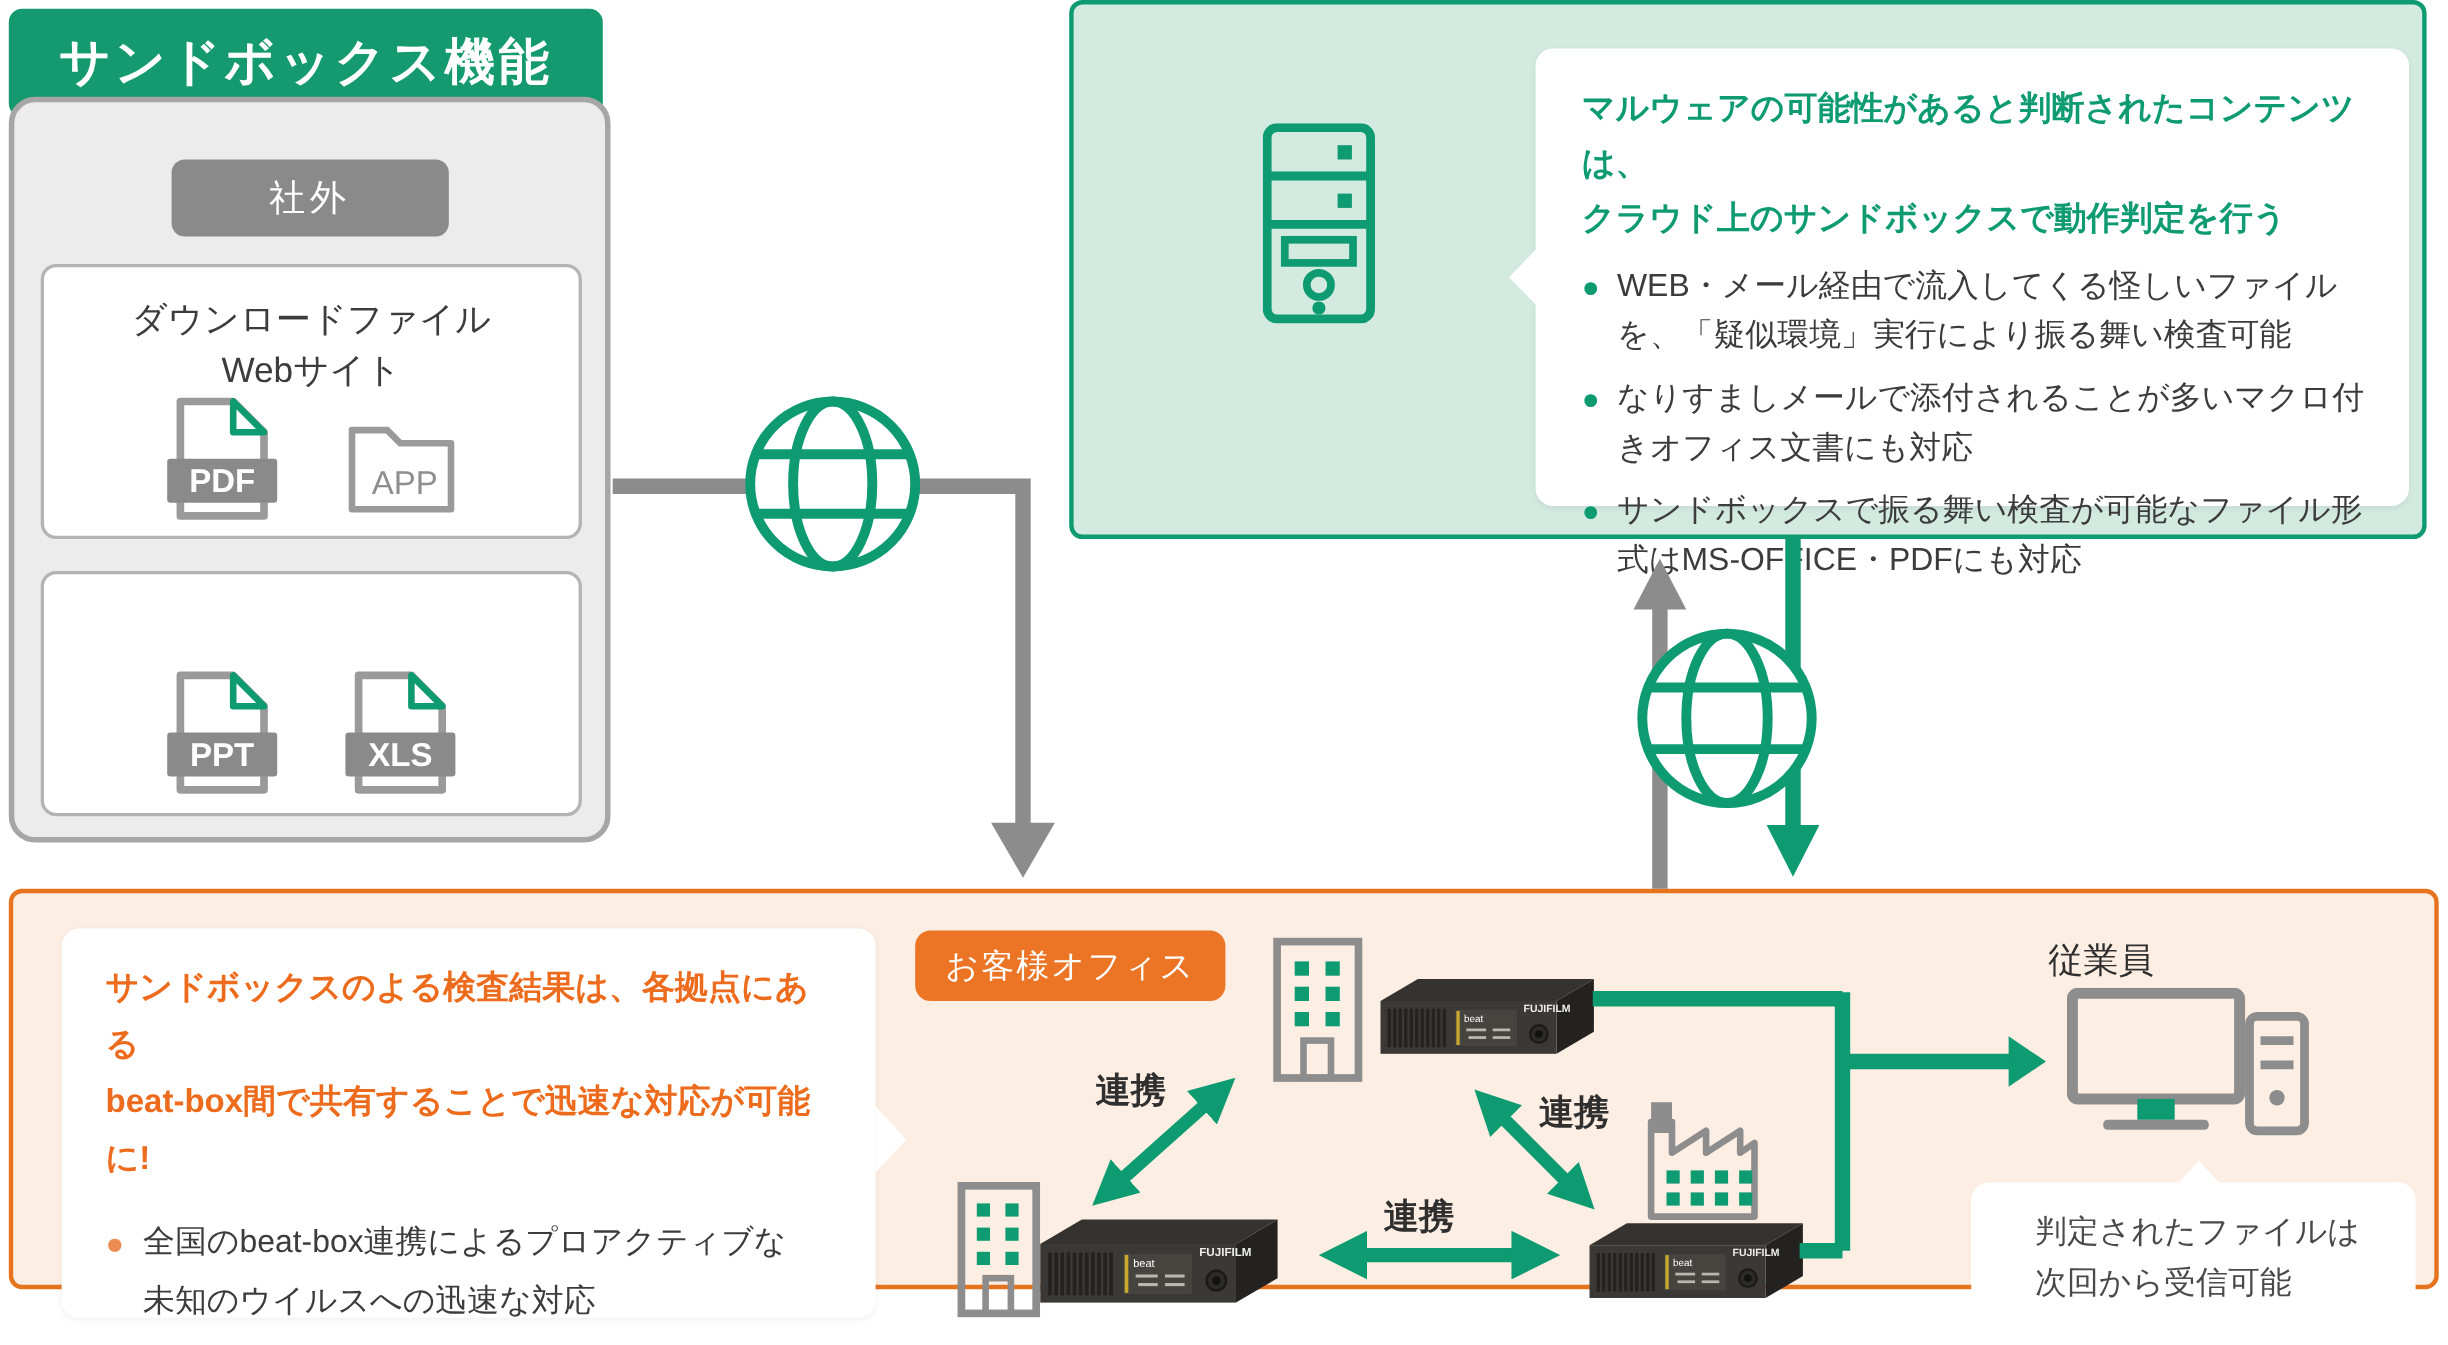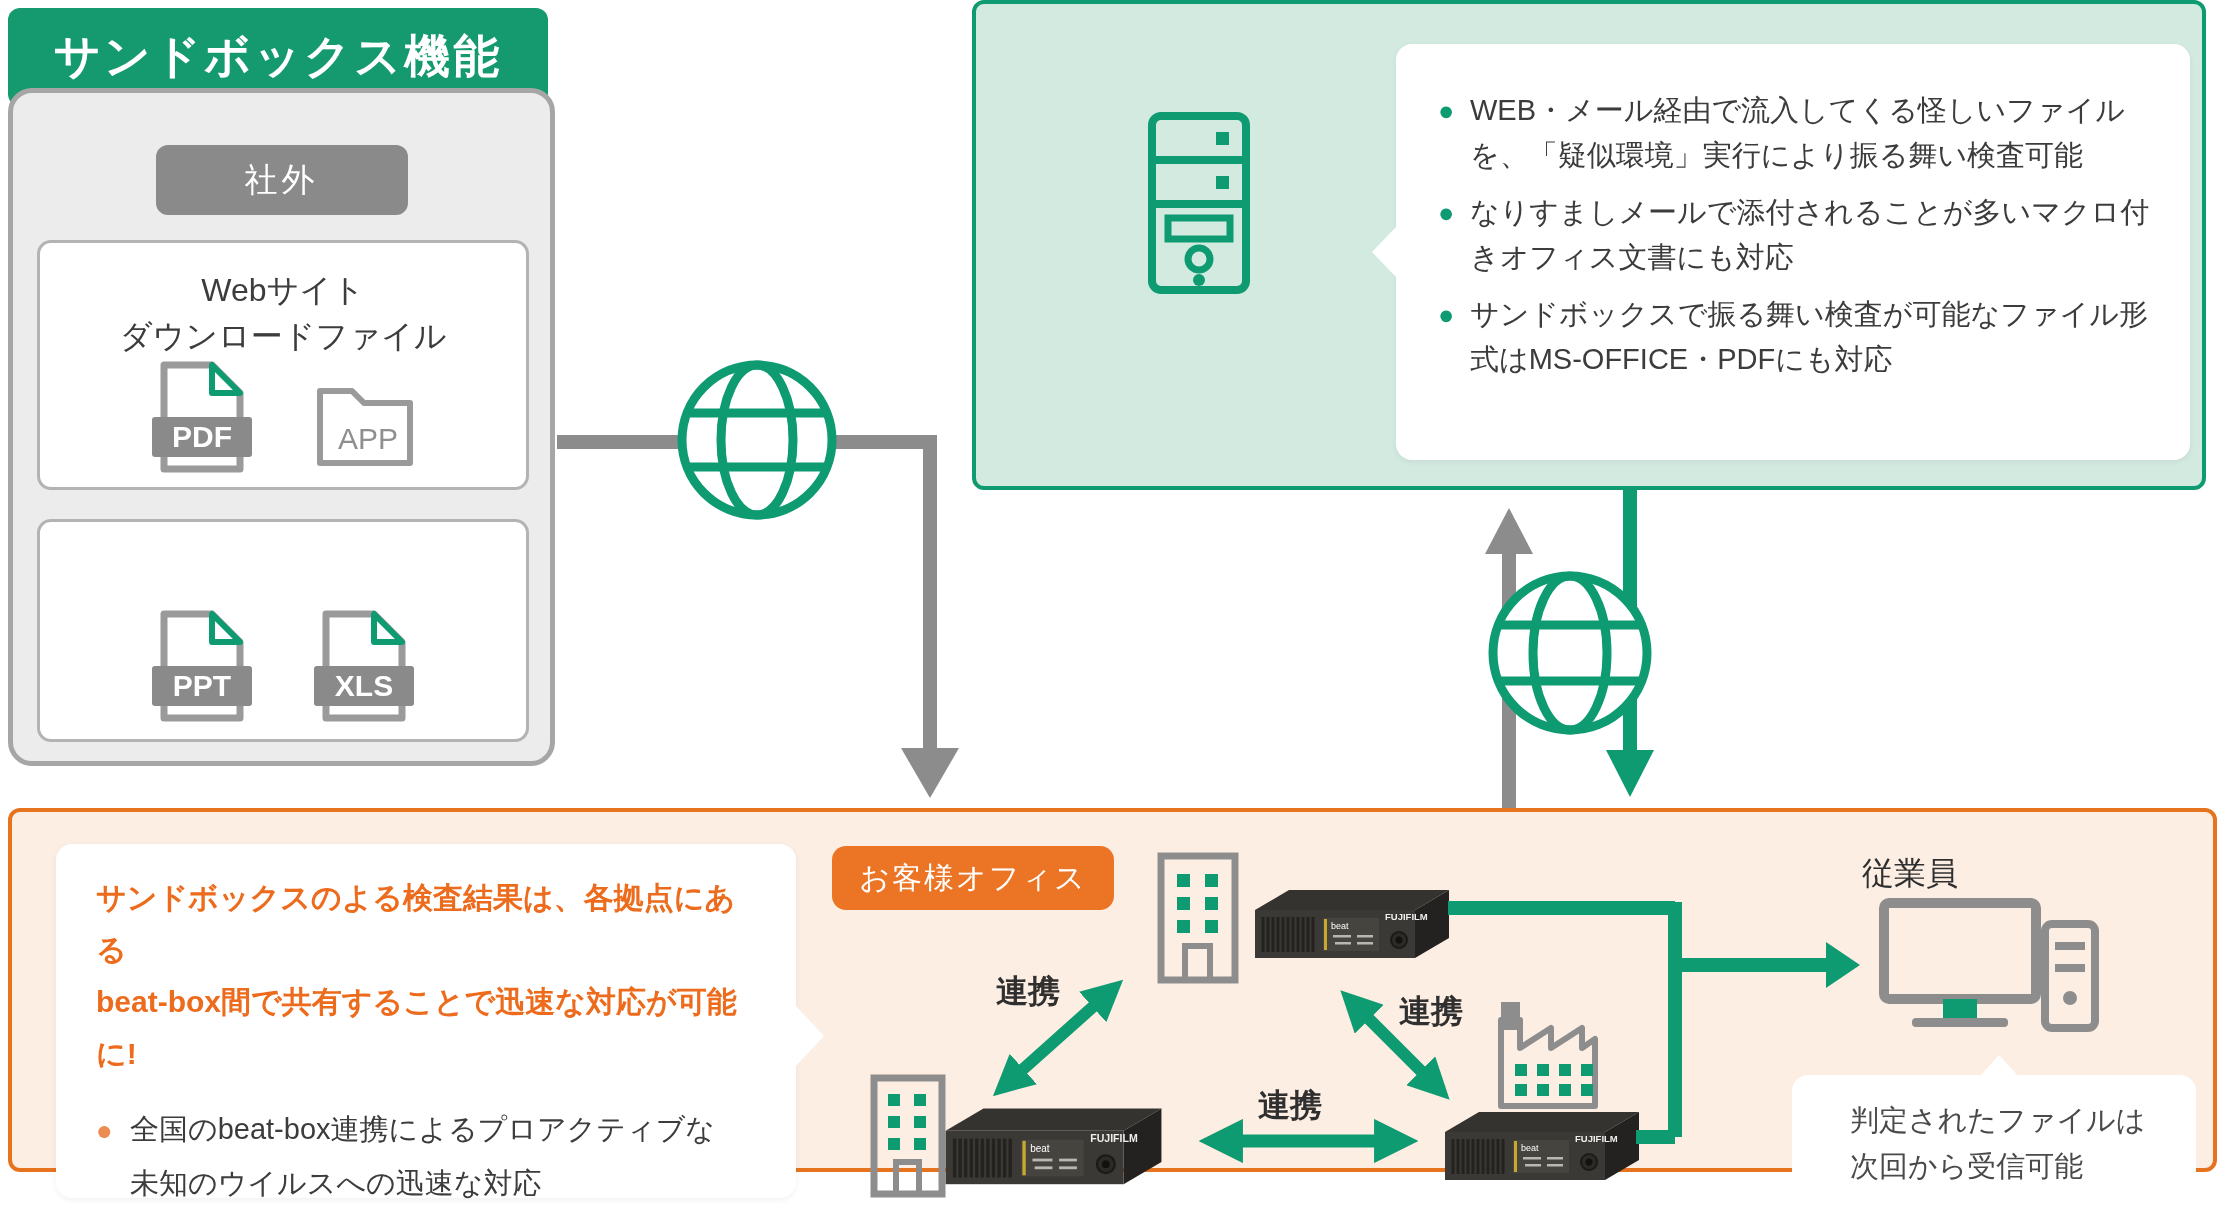--- a/index.html
+++ b/index.html
@@ -120,6 +120,10 @@
 
     <div class="abs gc">
       <div class="gc-pointer"></div>
+      <div class="gc-head">
+        <div>マルウェアの可能性があると判断されたコンテンツは、</div>
+        <div>クラウド上のサンドボックスで動作判定を行う</div>
+      </div>
       <ul class="bullets">
         <li>WEB・メール経由で流入してくる怪しいファイルを、「疑似環境」実行により振る舞い検査可能</li>
         <li>なりすましメールで添付されることが多いマクロ付きオフィス文書にも対応</li>

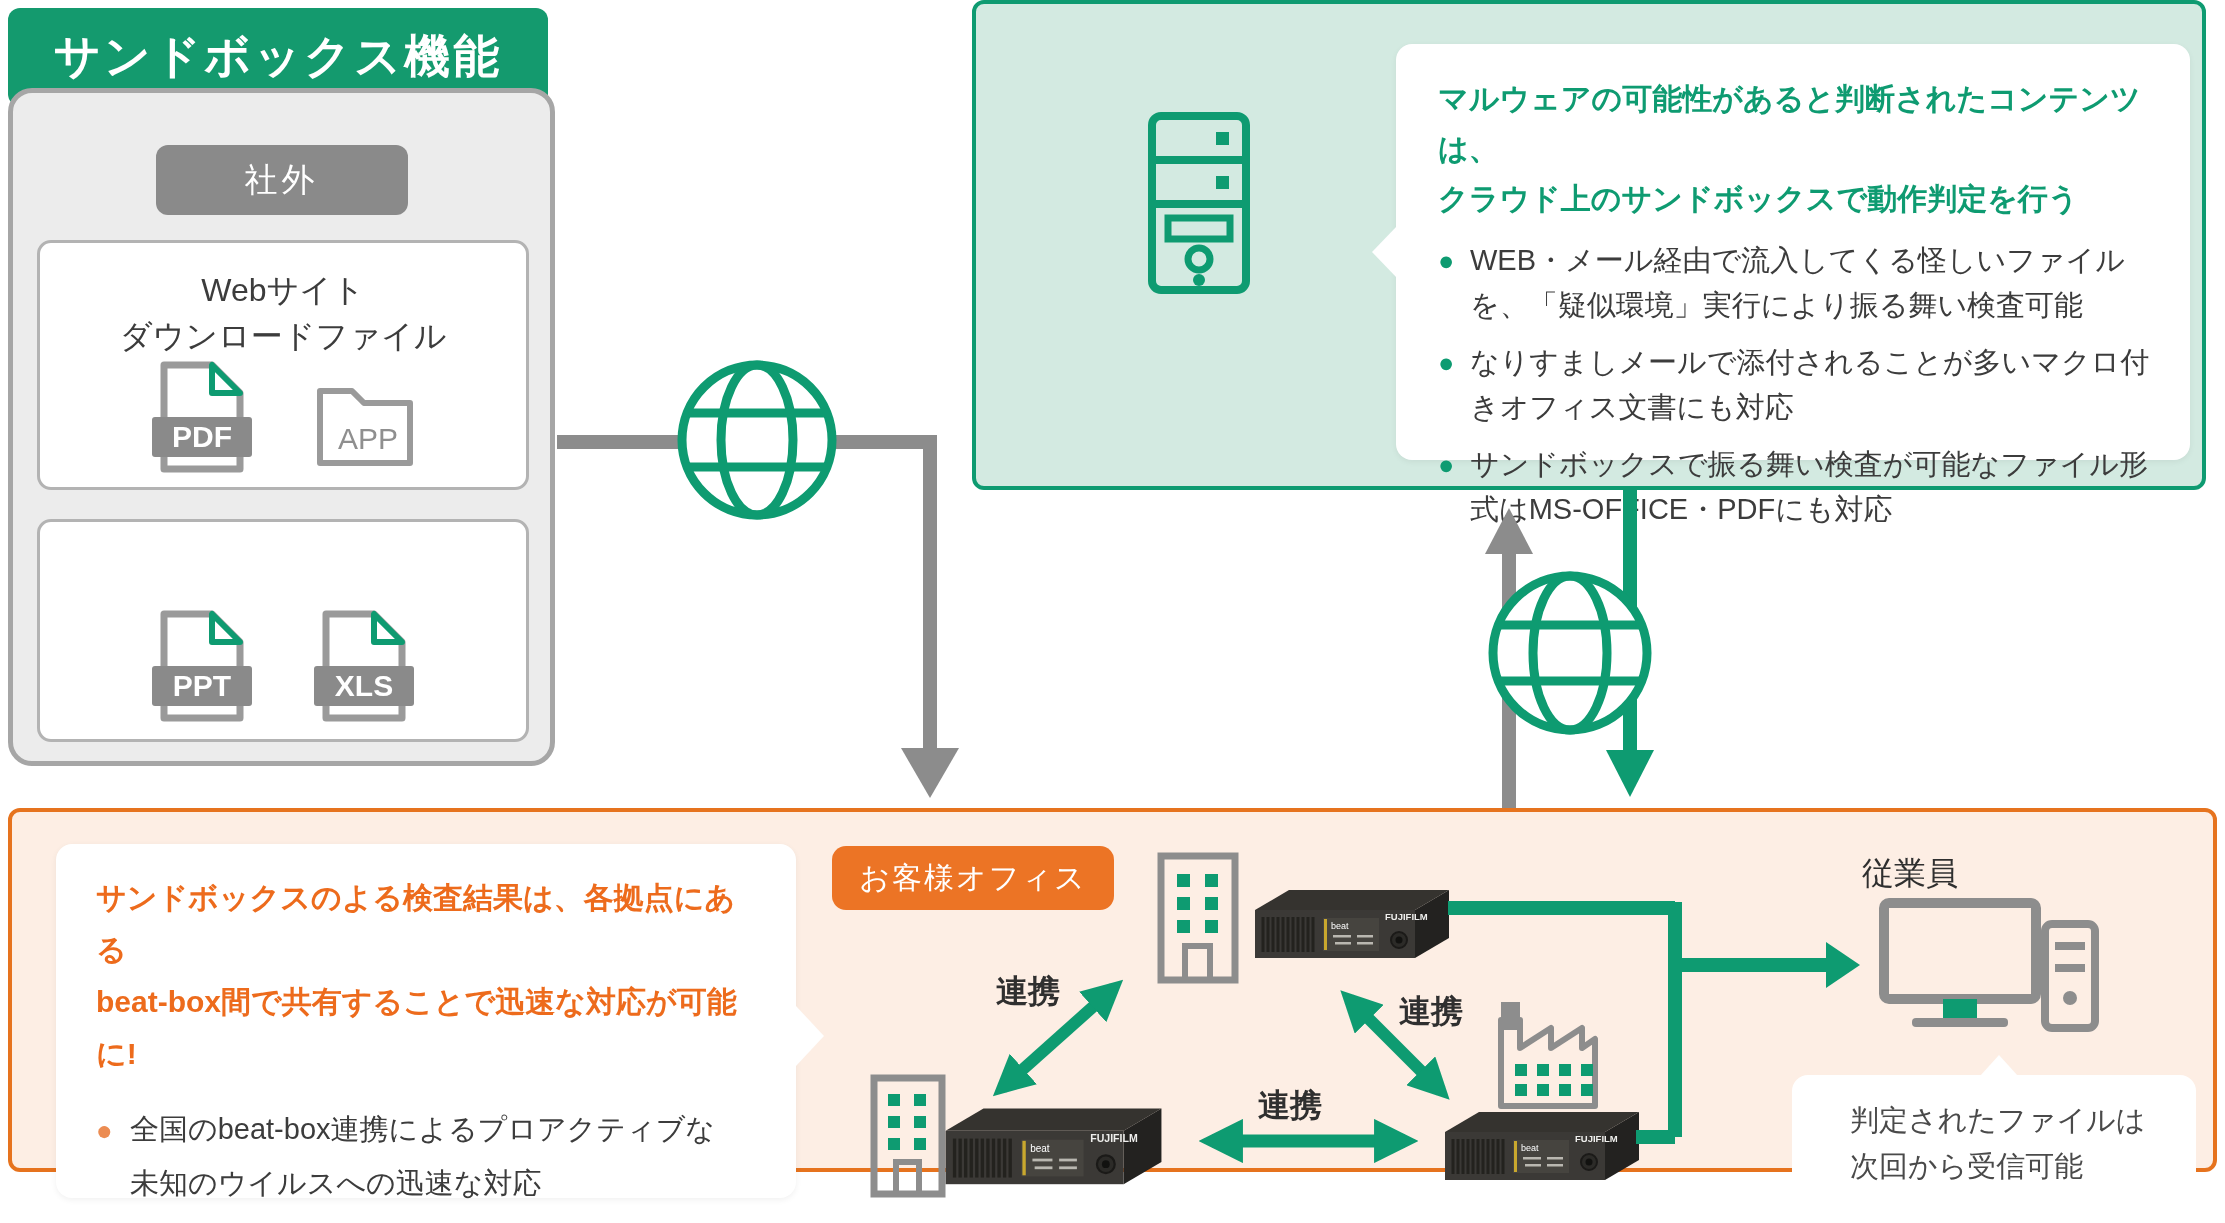--- a/index.html
+++ b/index.html
@@ -71,8 +71,8 @@
 
     <div class="inner-card card1">
       <div class="card-title">
+        <div>ダウンロードファイル</div>
         <div>Webサイト</div>
-        <div>ダウンロードファイル</div>
       </div>
       <div class="icons-row">
         <svg width="104" height="116" viewBox="0 0 104 116">

